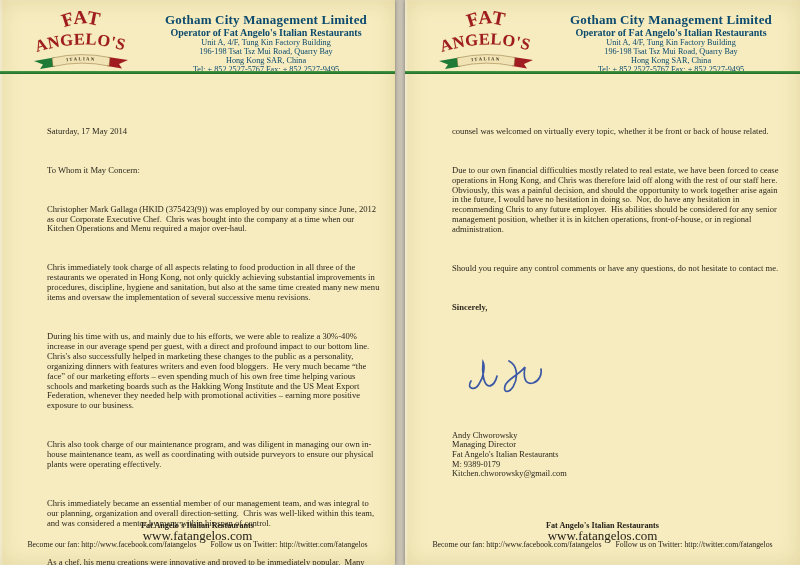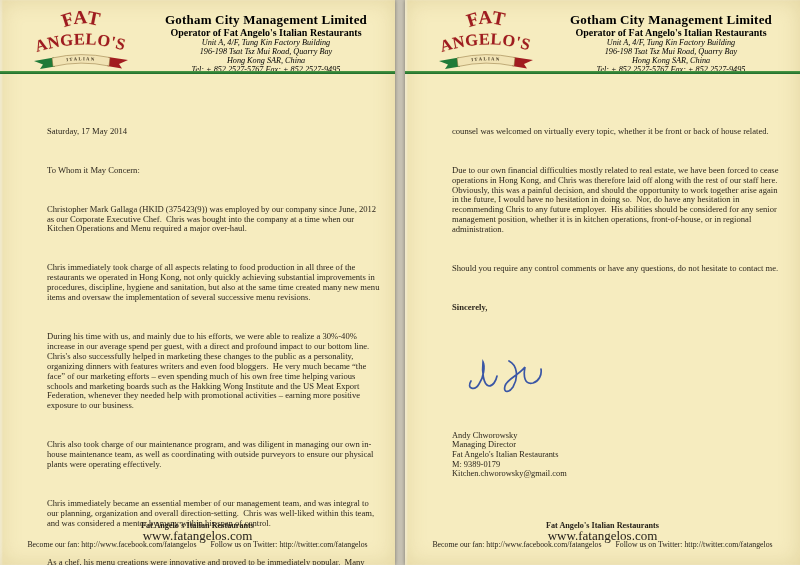--- a/index.html
+++ b/index.html
@@ -19,7 +19,7 @@
 
   
   .logo{position:absolute;left:27px;top:10px;width:108px;height:62px;}
-  .cblock{position:absolute;left:148px;top:13px;width:236px;text-align:center;color:#000000;}
+  .cblock{position:absolute;left:148px;top:13px;width:236px;text-align:center;color:#0c4a6e;}
   .cname{font-size:13px;font-weight:bold;letter-spacing:.2px;line-height:14px;}
   .csub{font-size:10px;font-weight:bold;line-height:9.6px;margin-top:1px;}
   .cline{font-size:8.2px;line-height:9.3px;font-style:italic;}

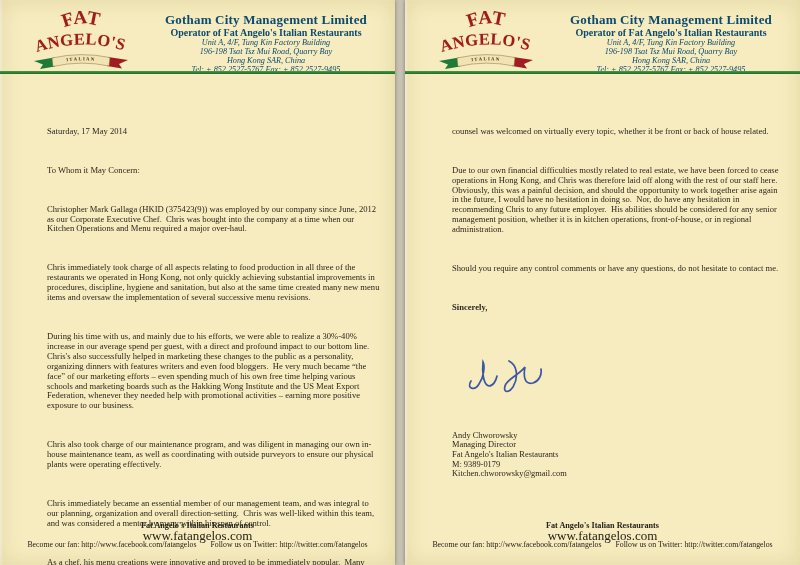--- a/index.html
+++ b/index.html
@@ -22,7 +22,7 @@
   .cblock{position:absolute;left:148px;top:13px;width:236px;text-align:center;color:#0c4a6e;}
   .cname{font-size:13px;font-weight:bold;letter-spacing:.2px;line-height:14px;}
   .csub{font-size:10px;font-weight:bold;line-height:9.6px;margin-top:1px;}
-  .cline{font-size:8.2px;line-height:9.3px;font-style:italic;}
+  .cline{font-size:8.2px;line-height:9.3px;}
   .rule{position:absolute;left:0;right:0;top:71px;height:2.5px;
         background:linear-gradient(#4a9a44,#1d6b2a);}
 

